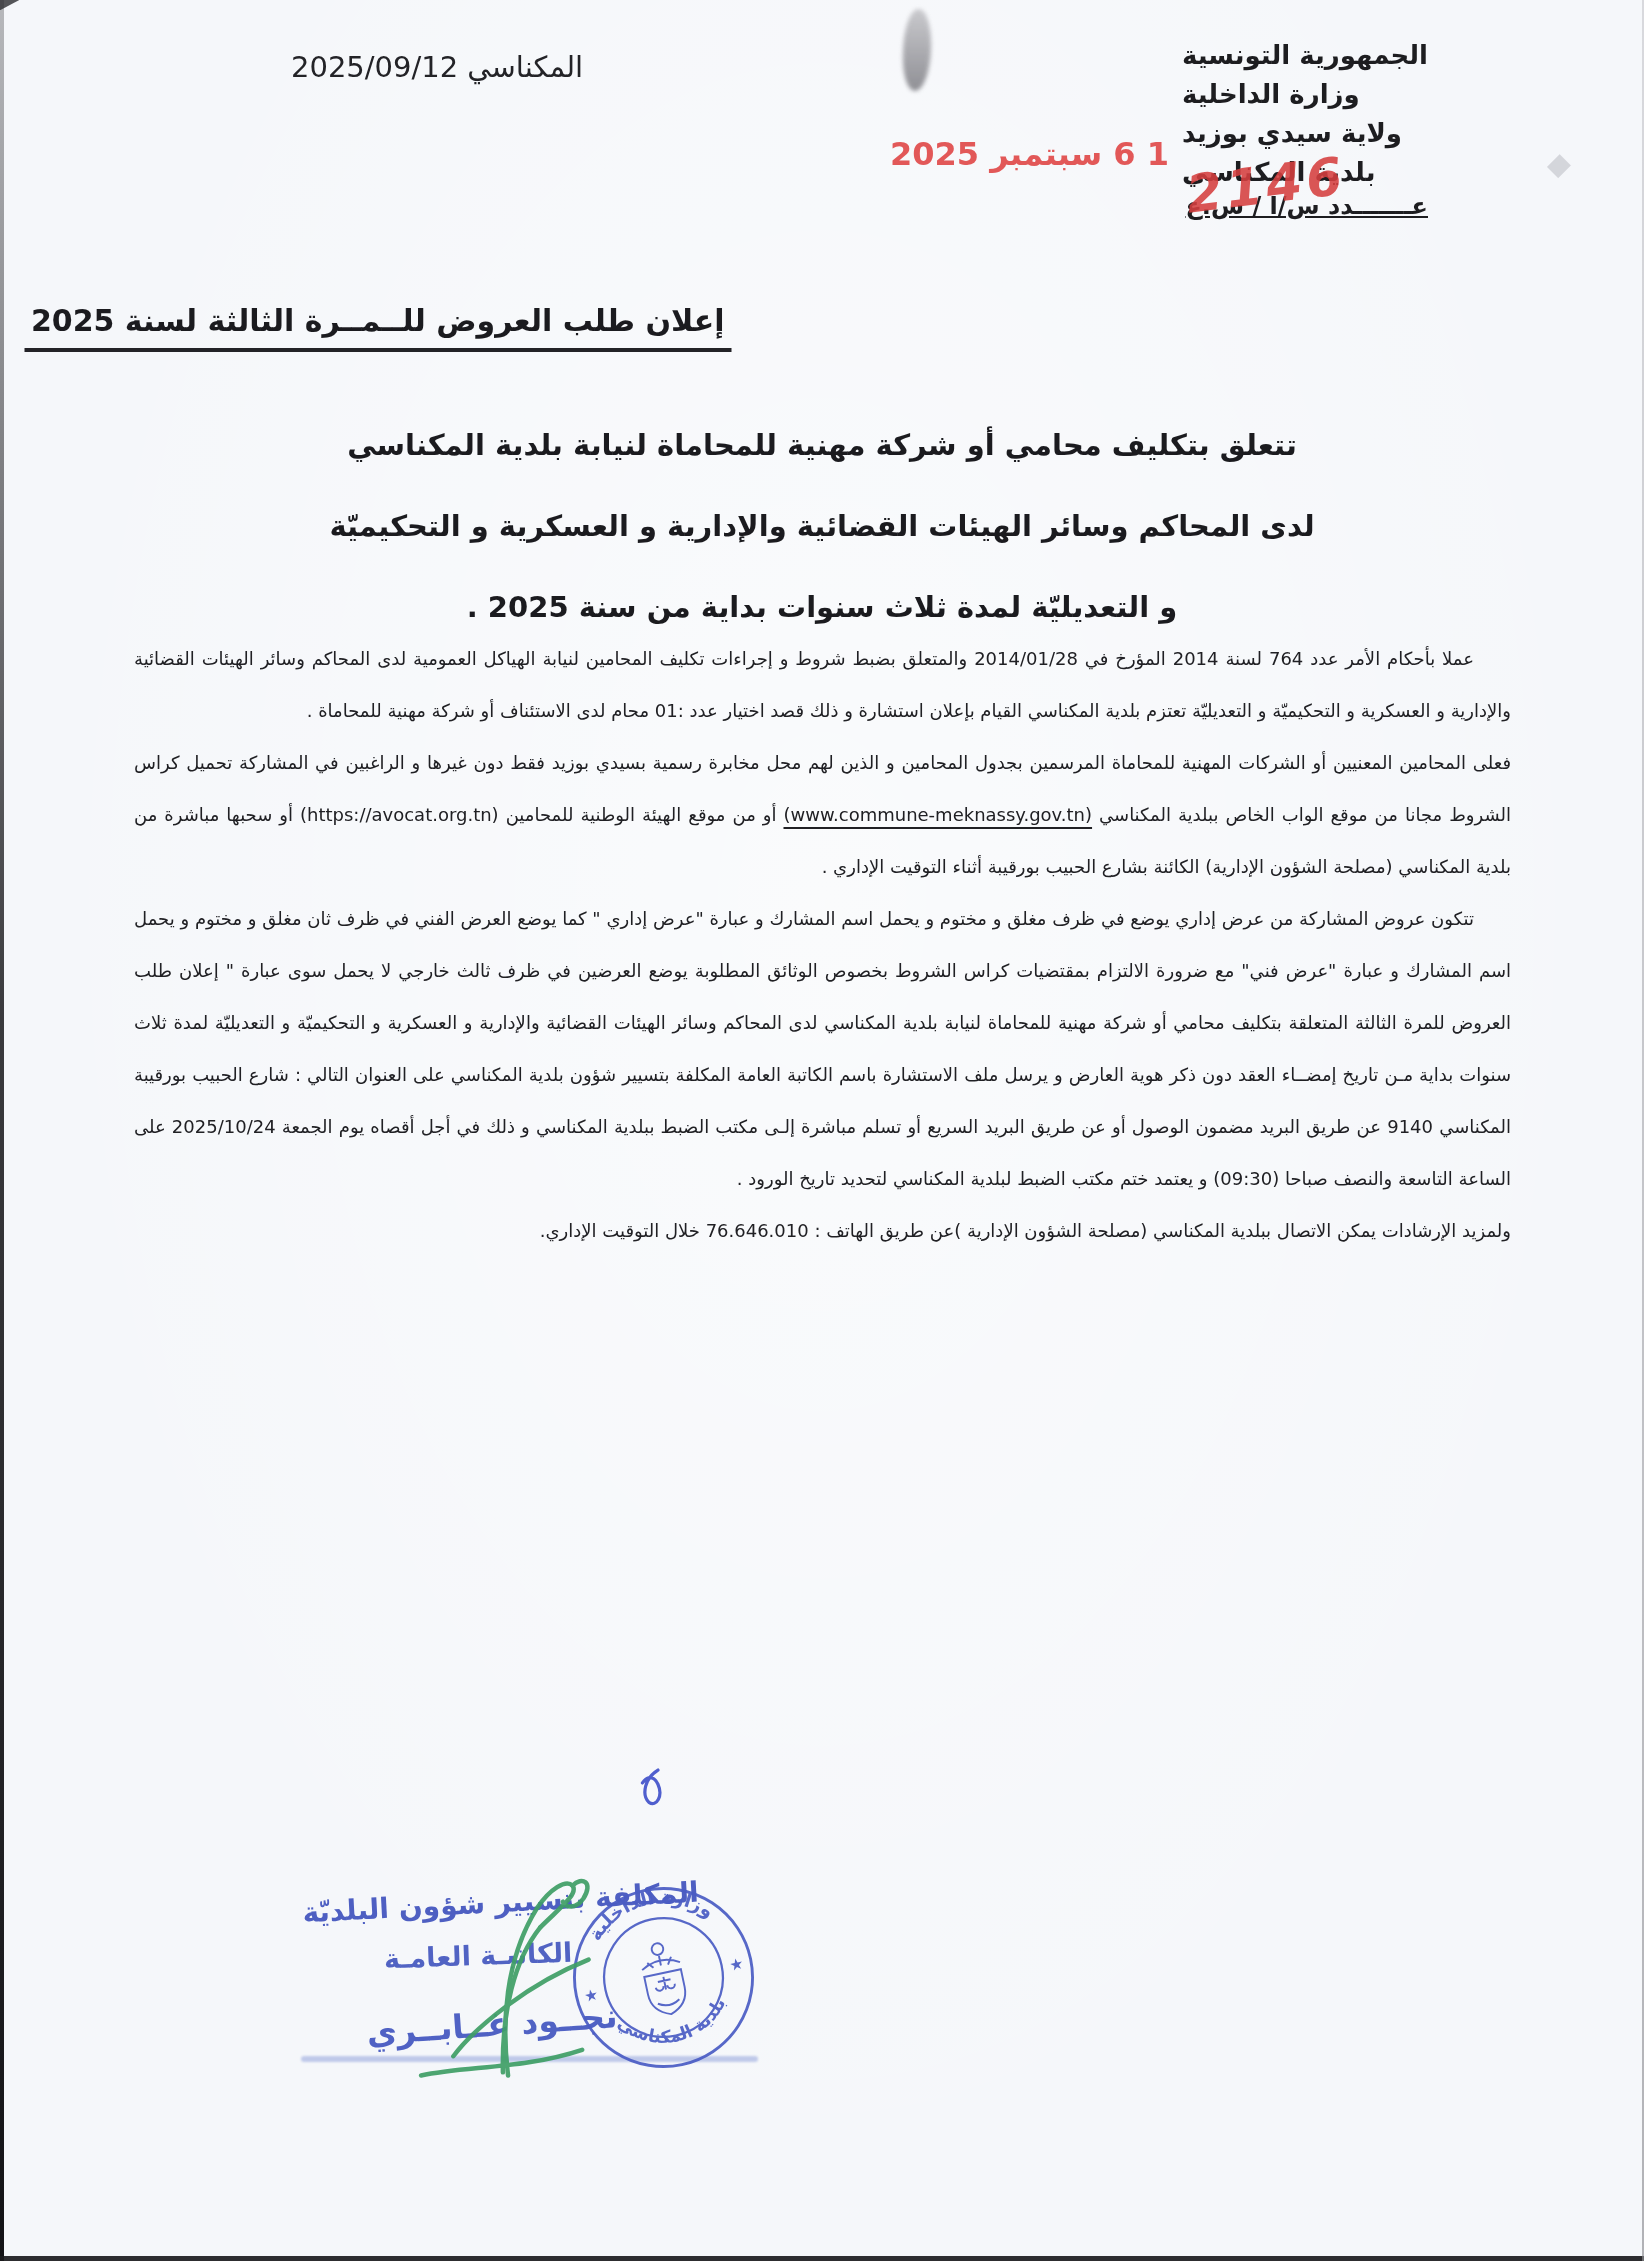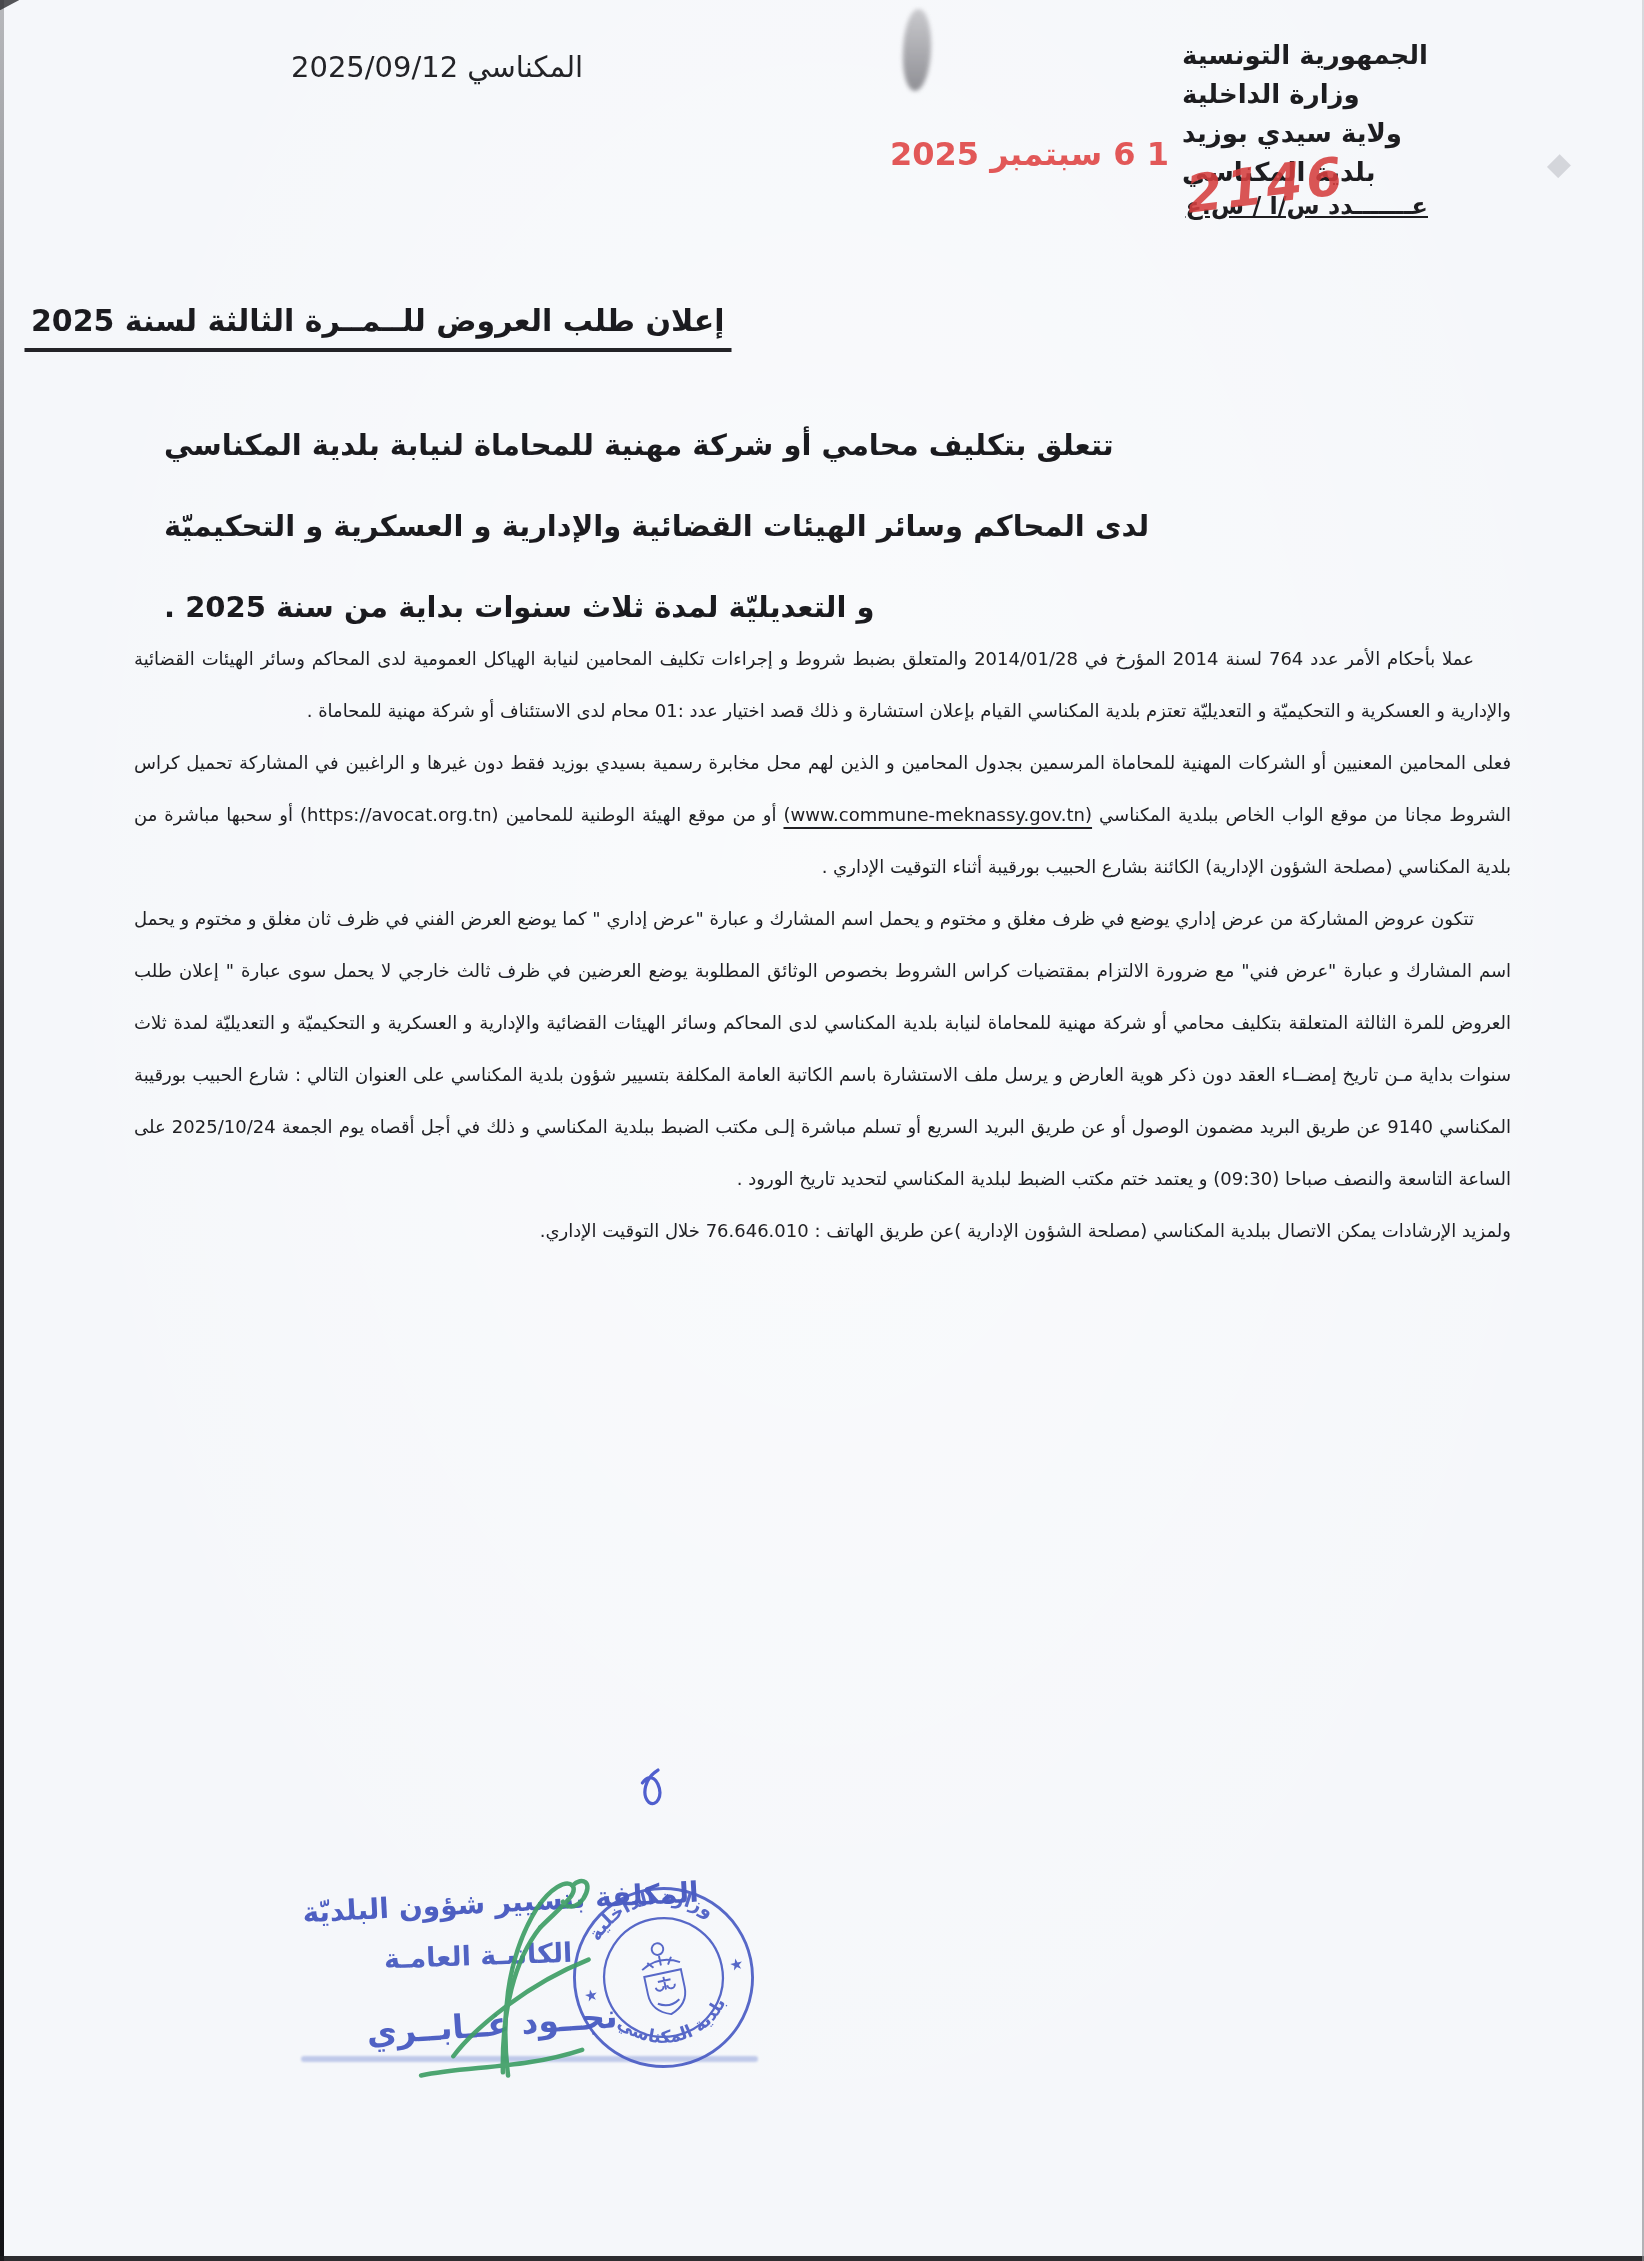--- a/index.html
+++ b/index.html
@@ -44,8 +44,8 @@
   .title-wrap{position:absolute;top:303px;left:0;width:100%;text-align:left;}
   .title-inner{display:inline-block;direction:rtl;font-weight:bold;font-size:30px;
     color:#1b1b1f;border-bottom:4.5px solid #232327;padding:0 6.4px 10.3px;transform:translateX(24.5px);}
-  .subtitle{position:absolute;top:405px;left:164px;right:174px;direction:rtl;
-    text-align:left;font-weight:bold;font-size:29px;line-height:81px;color:#1b1b1f;}
+  .subtitle{position:absolute;top:405px;left:174px;right:174px;direction:rtl;
+    text-align:center;font-weight:bold;font-size:29px;line-height:81px;color:#1b1b1f;}
 
   
   .body-text{position:absolute;top:633px;left:134px;right:133px;direction:rtl;

